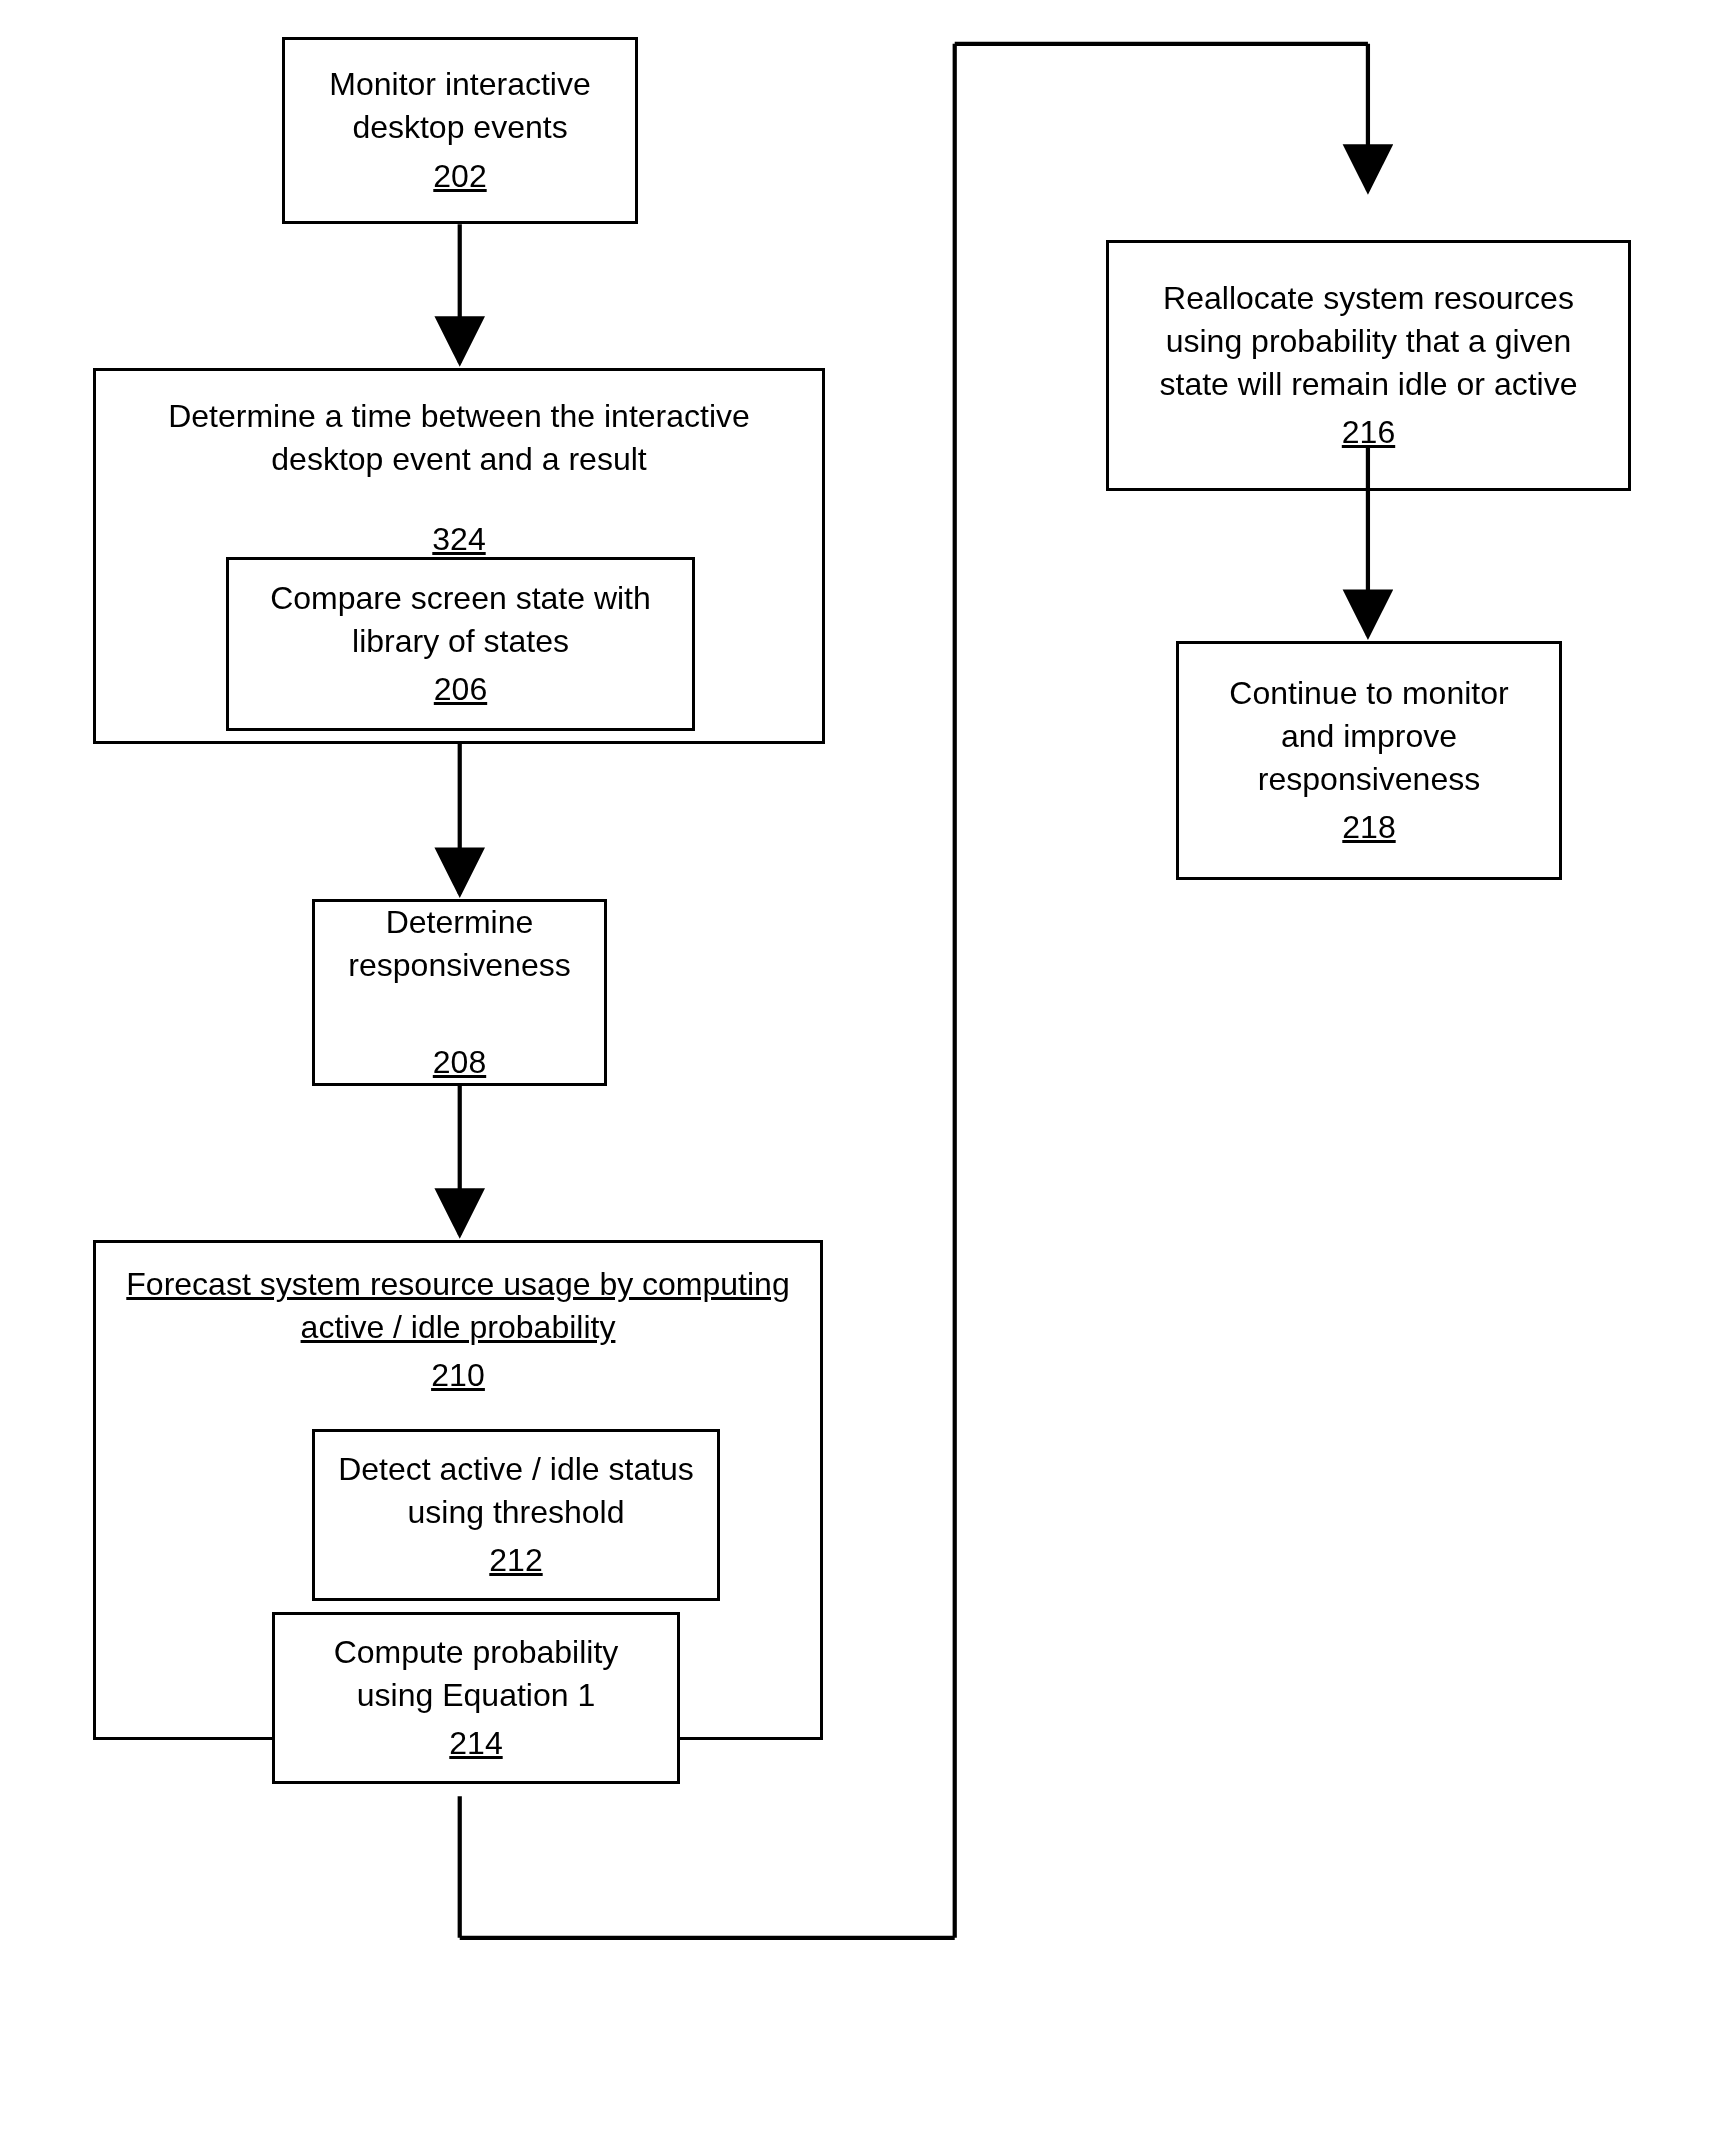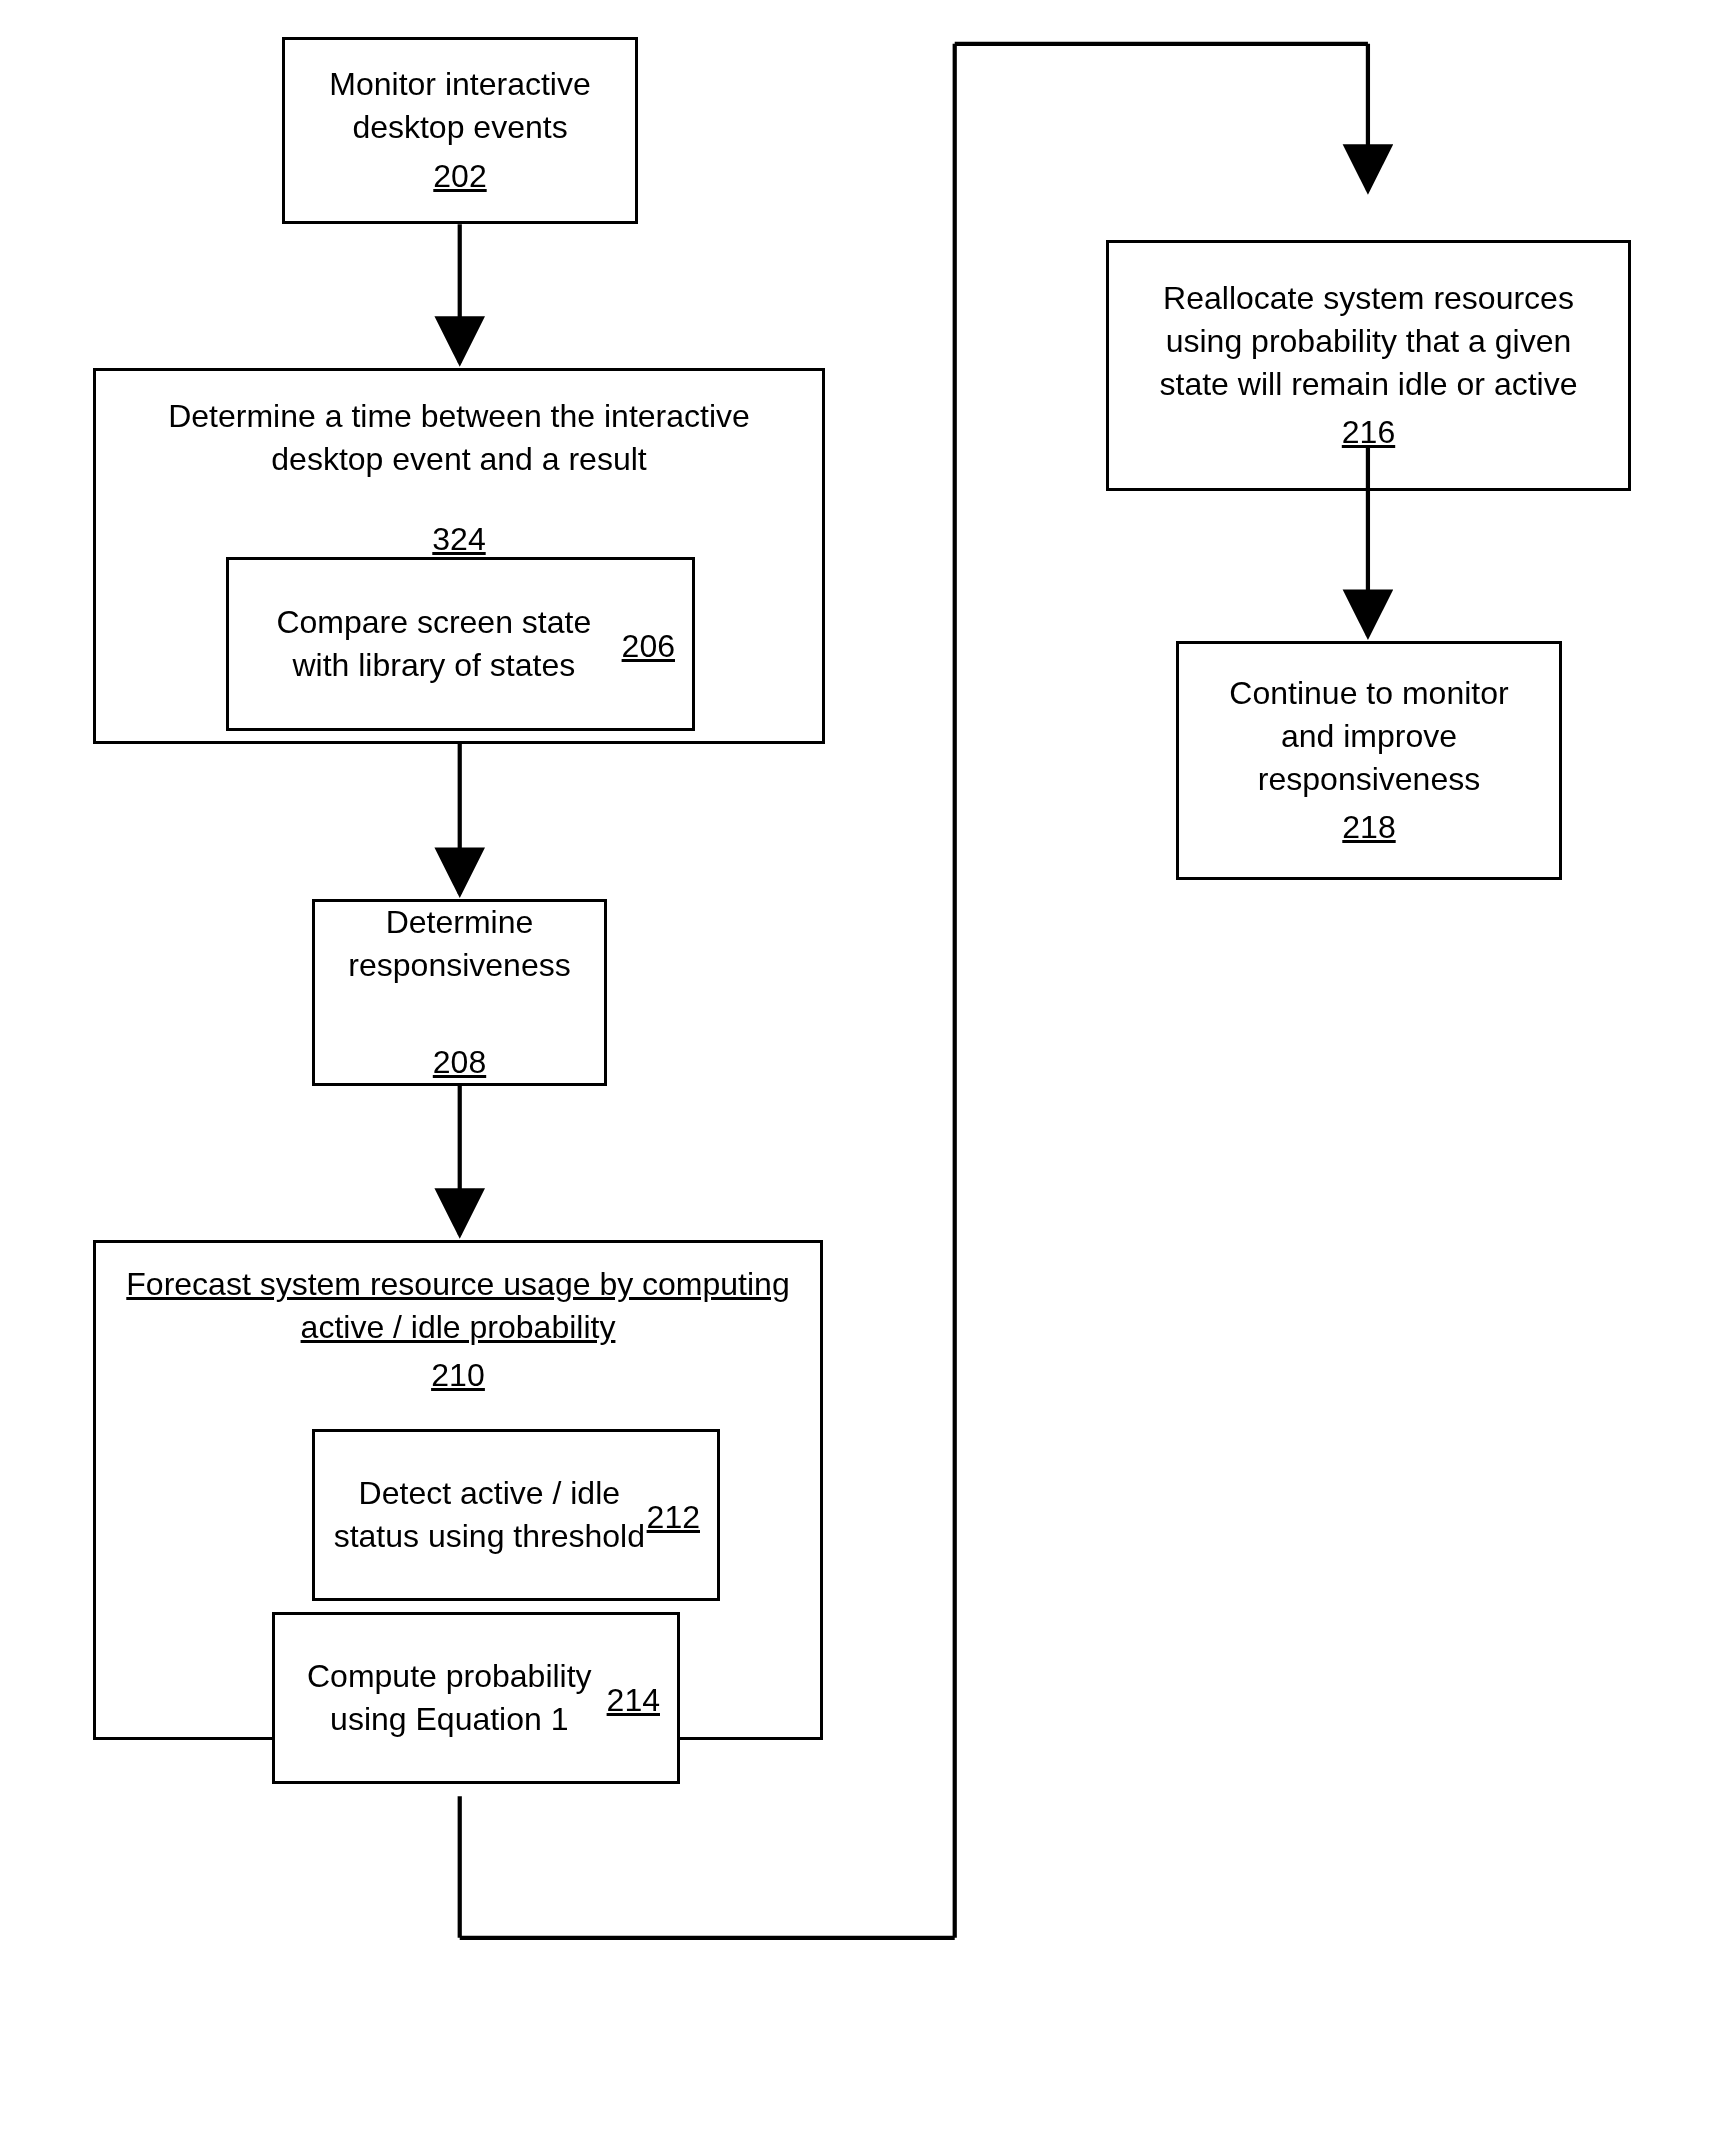--- a/index.html
+++ b/index.html
@@ -34,7 +34,7 @@
     background: #fff;
     text-align: center;
     display: flex;
-    flex-direction: row;
+    flex-direction: column;
     align-items: center;
     justify-content: center;
     padding: 8.4px 17px;

